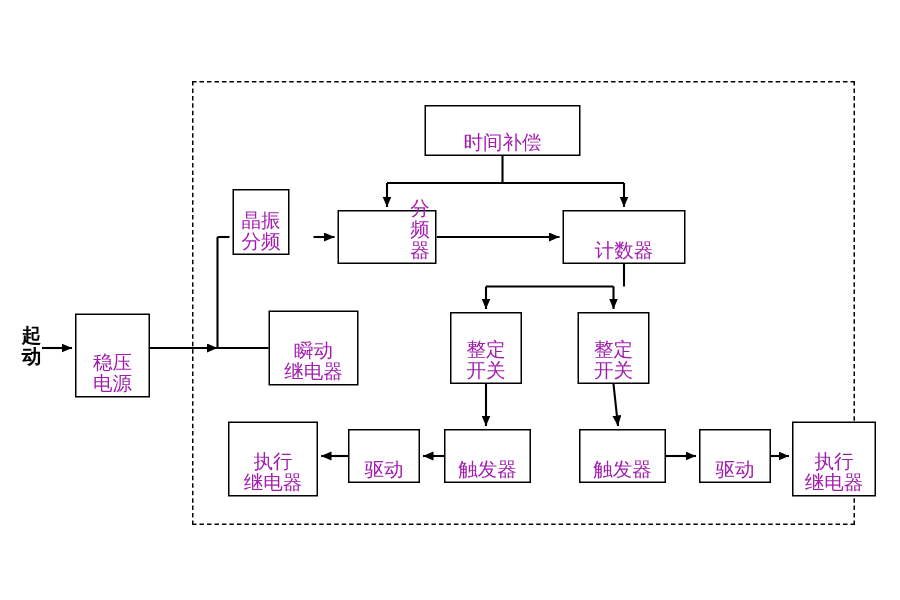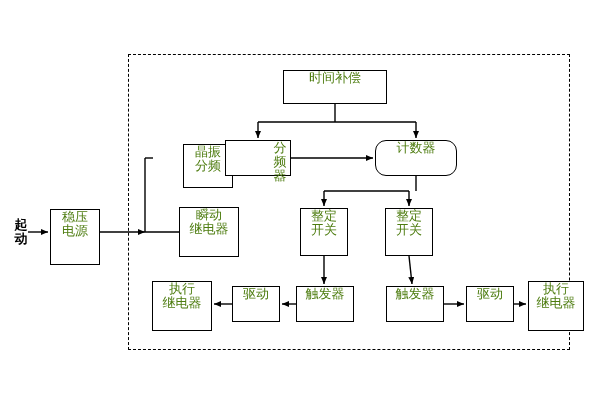--- a/index.html
+++ b/index.html
@@ -31,11 +31,11 @@
     border: 1px solid #000000;
     background: #ffffff;
     display: flex;
-    align-items: flex-start;
+    align-items: flex-end;
     justify-content: center;
     text-align: center;
     line-height: 1.08;
-    color: #4d7c0f;
+    color: #a21caf;
     font-size: 13px;
     letter-spacing: 0px;
     z-index: 2;

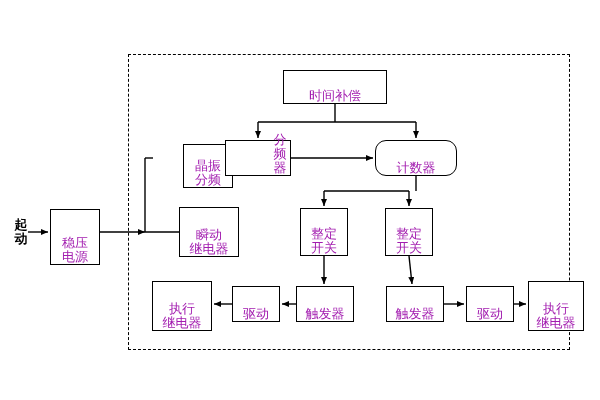--- a/index.html
+++ b/index.html
@@ -131,7 +131,7 @@
     <span>时间补偿</span>
   </div>
 
-  <div class="node" style="left:155px; top:144px; width:50px; height:44px;margin-left:28px;">
+  <div class="node" style="left:155px; top:126px; width:38px; height:44px;">
     <span>晶振<br>分频</span>
   </div>
 

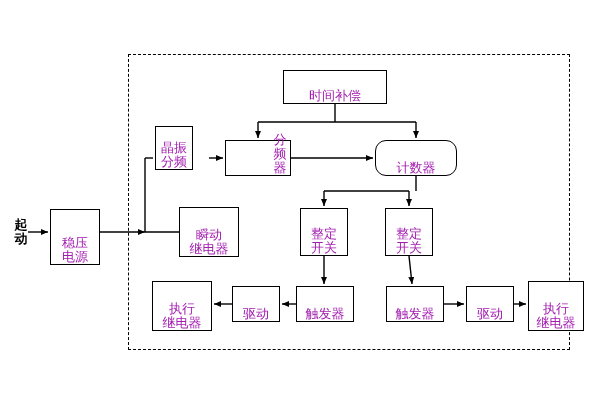--- a/index.html
+++ b/index.html
@@ -139,7 +139,7 @@
     <span>分频器</span>
   </div>
 
-  <div class="node" style="left:375px; top:140px; width:82px; height:36px;border-radius:11px;">
+  <div class="node" style="left:375px; top:140px; width:82px; height:36px;">
     <span>计数器</span>
   </div>
 

